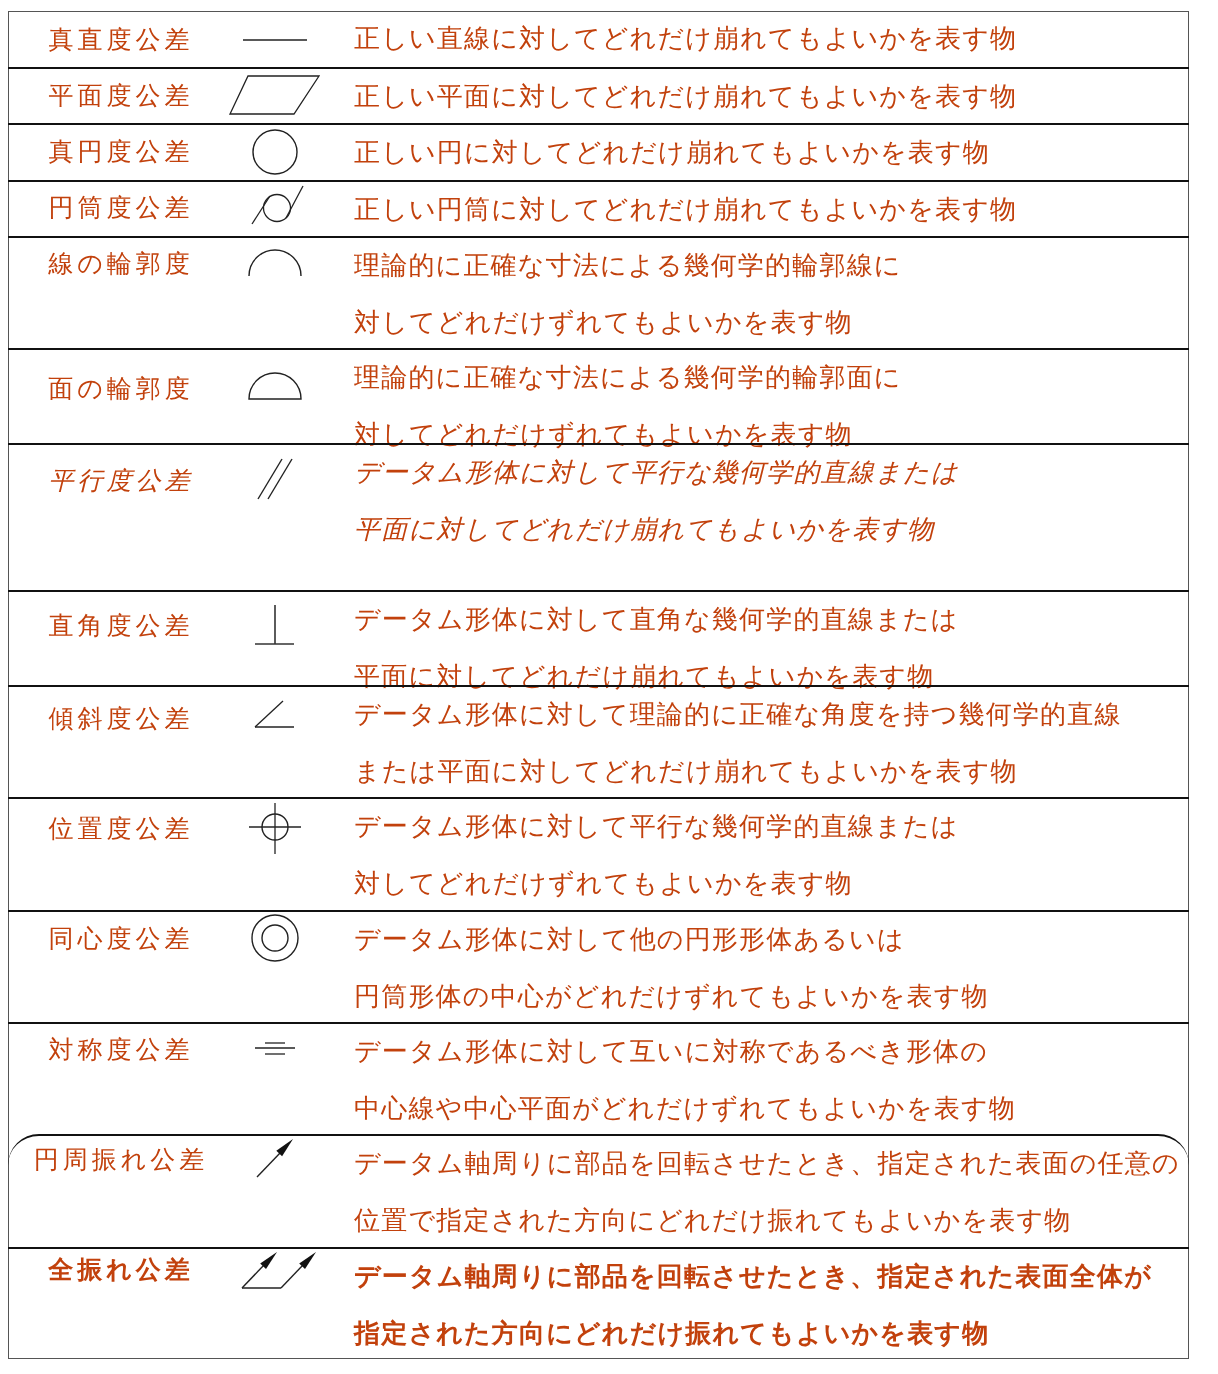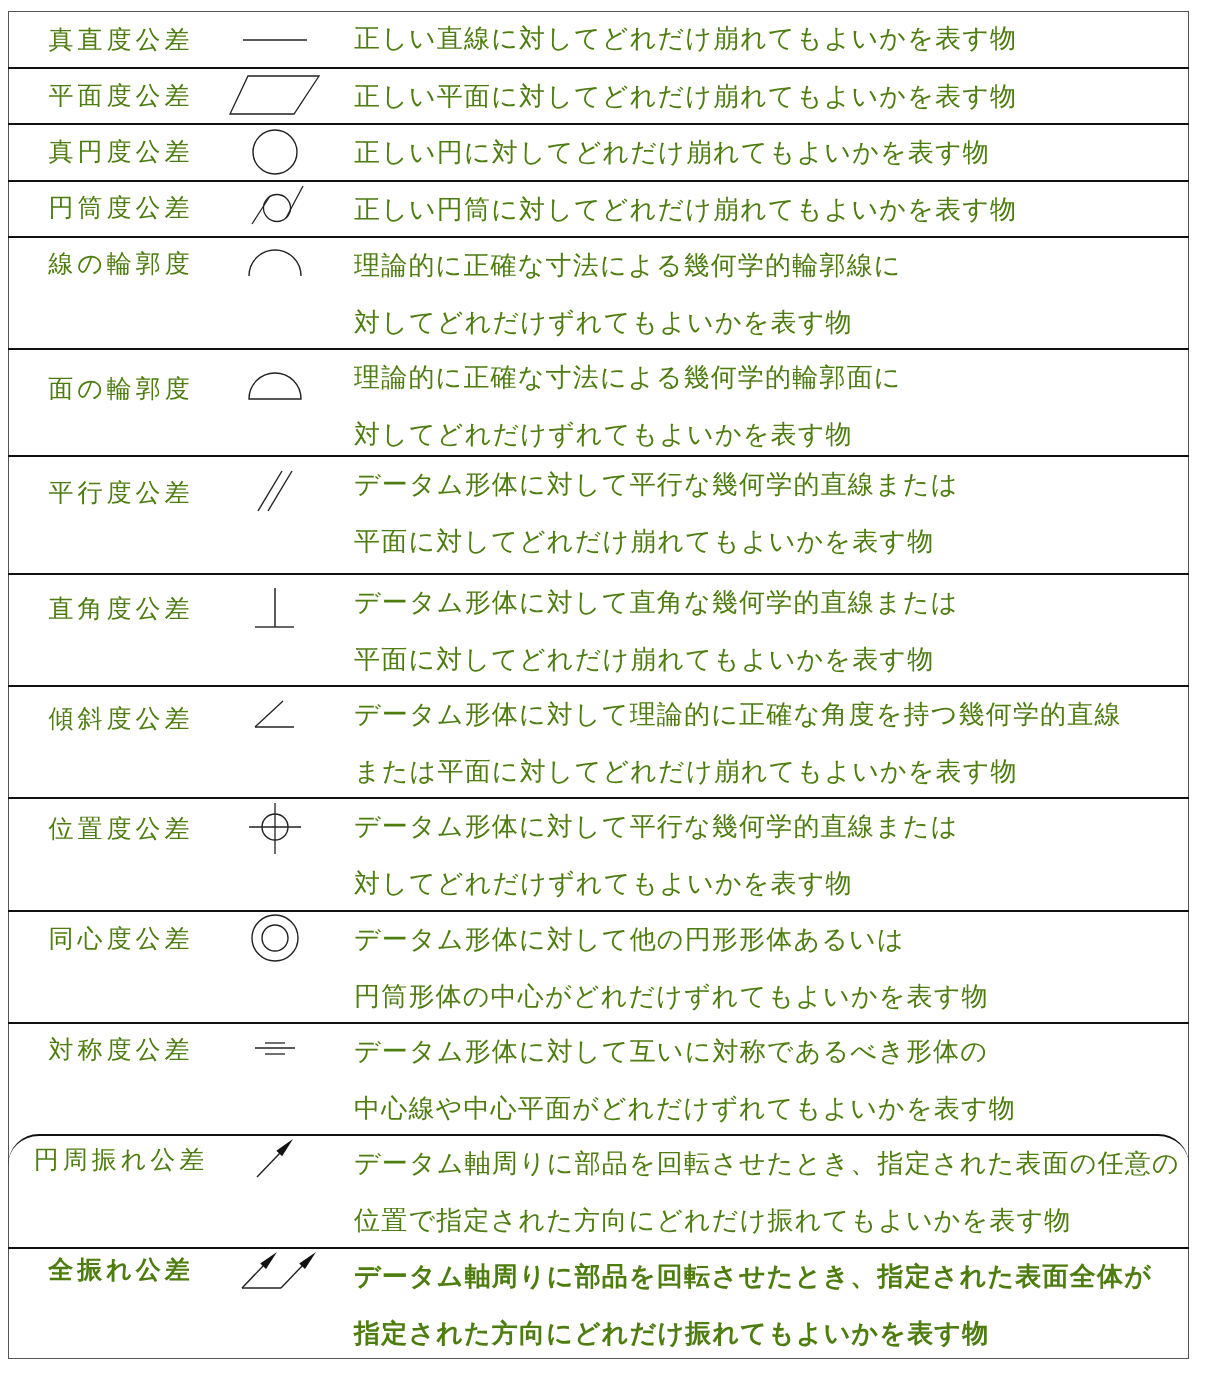--- a/index.html
+++ b/index.html
@@ -5,7 +5,7 @@
   html, body { margin:0; padding:0; background:#ffffff; }
   .page {
     position:relative; width:1218px; height:1374px; overflow:hidden;
-    background:#ffffff; color:#4d7c0f;
+    background:#ffffff; color:#c2410c;
     font-family:"DejaVu Sans", "Liberation Sans", sans-serif;
   }
   .frame {

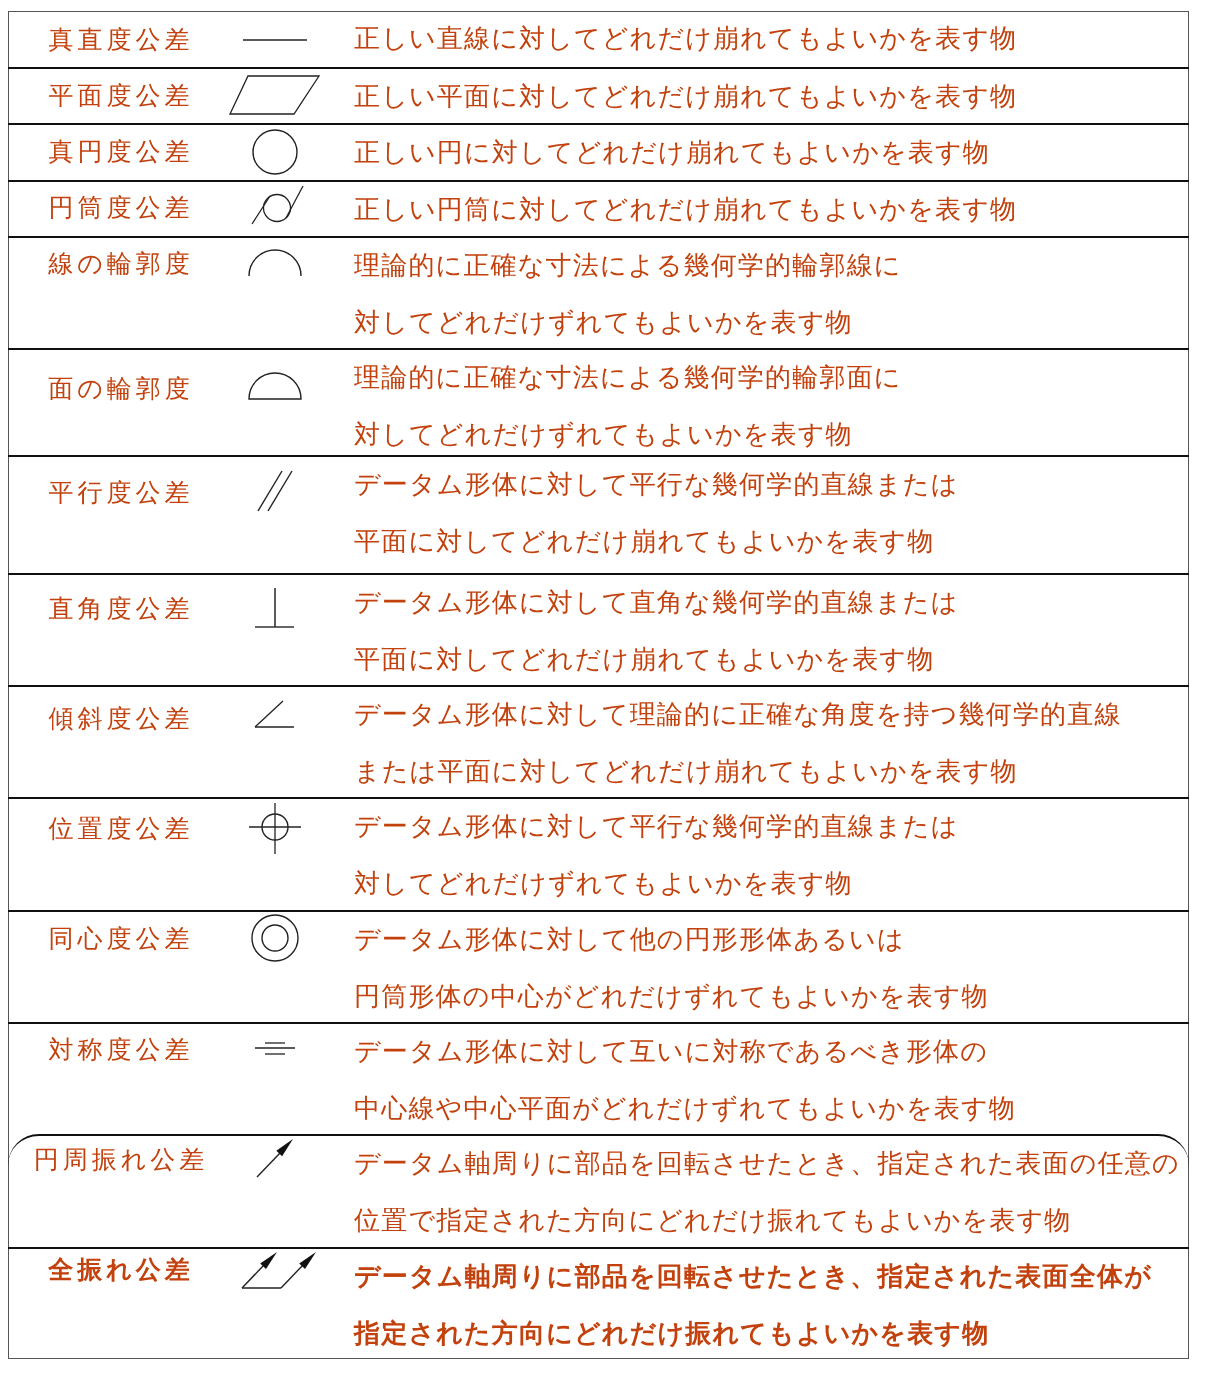--- a/index.html
+++ b/index.html
@@ -89,7 +89,7 @@
     <div class="desc-line l2">対してどれだけずれてもよいかを表す物</div>
   </div>
 
-  <div class="row divided" style="top:455px;height:144px;">
+  <div class="row divided" style="top:443px;height:144px;font-style:italic;">
     <div class="label" style="top:21px;">平行度公差</div>
     <svg class="sym" height="112" viewBox="200 2 140 112">
       <line x1="258" y1="56" x2="282" y2="16" stroke="#222" stroke-width="1.4"></line>

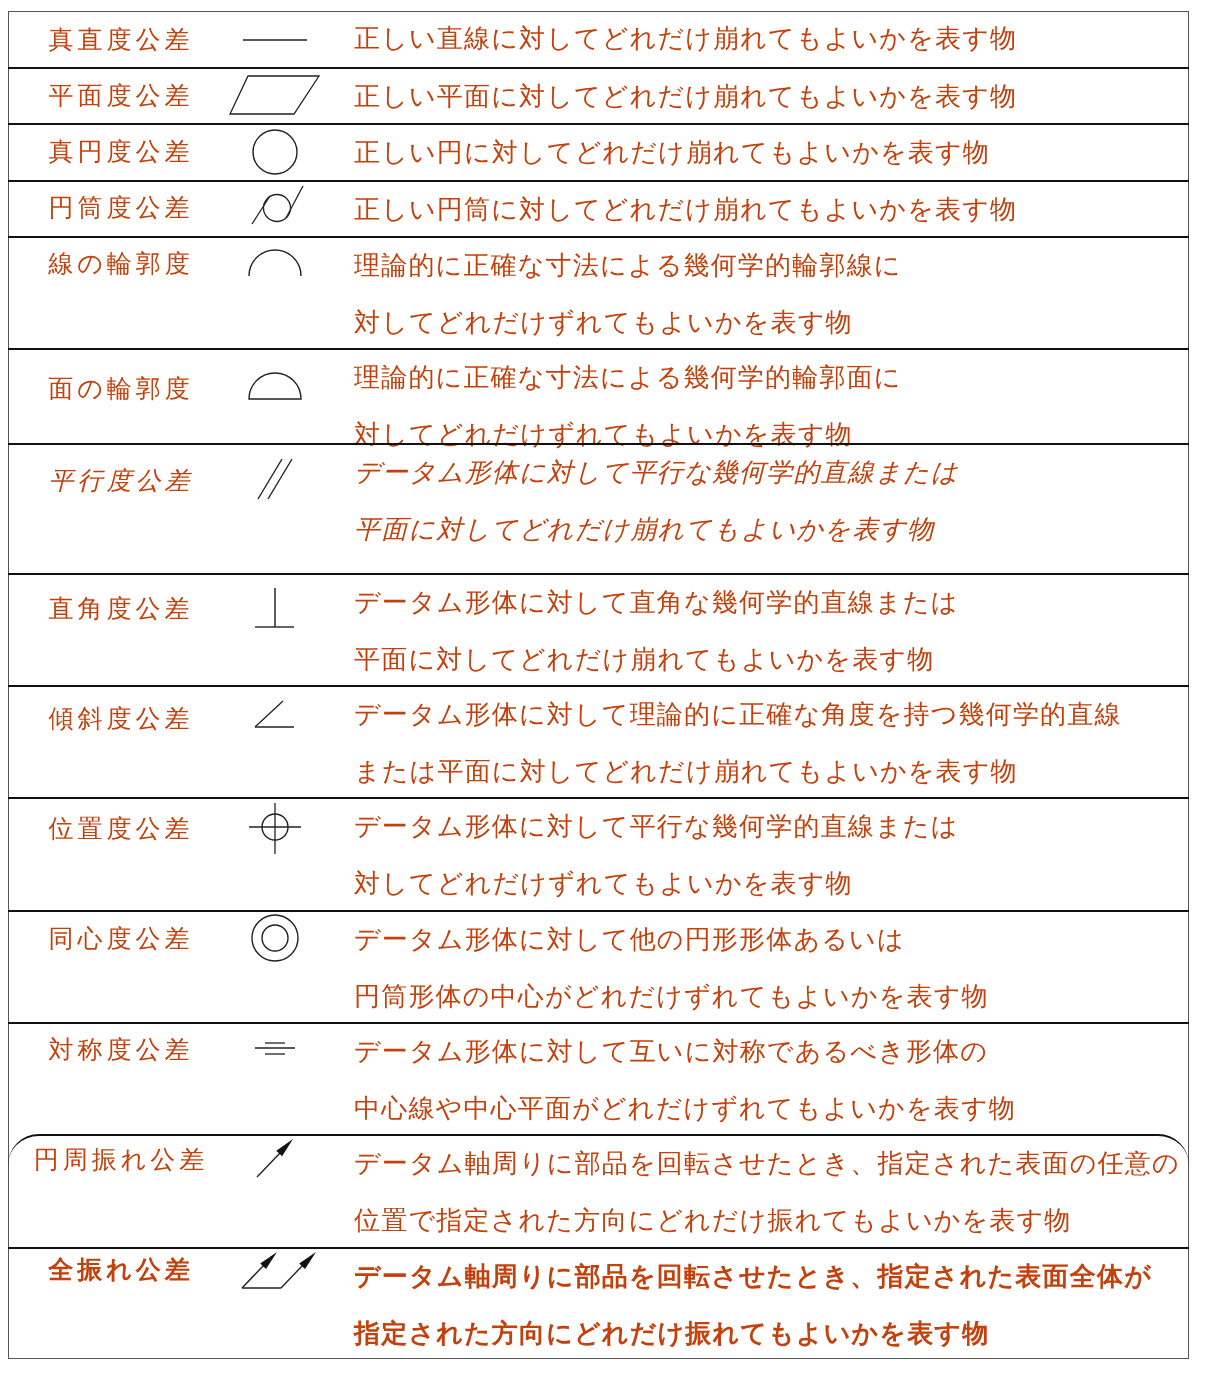--- a/index.html
+++ b/index.html
@@ -99,7 +99,7 @@
     <div class="desc-line l2">平面に対してどれだけ崩れてもよいかを表す物</div>
   </div>
 
-  <div class="row divided" style="top:573px;height:92px;">
+  <div class="row divided" style="top:590px;height:92px;">
     <div class="label" style="top:19px;">直角度公差</div>
     <svg class="sym" height="112" viewBox="200 2 140 112">
       <line x1="275" y1="15" x2="275" y2="54" stroke="#333" stroke-width="1.6"></line>

